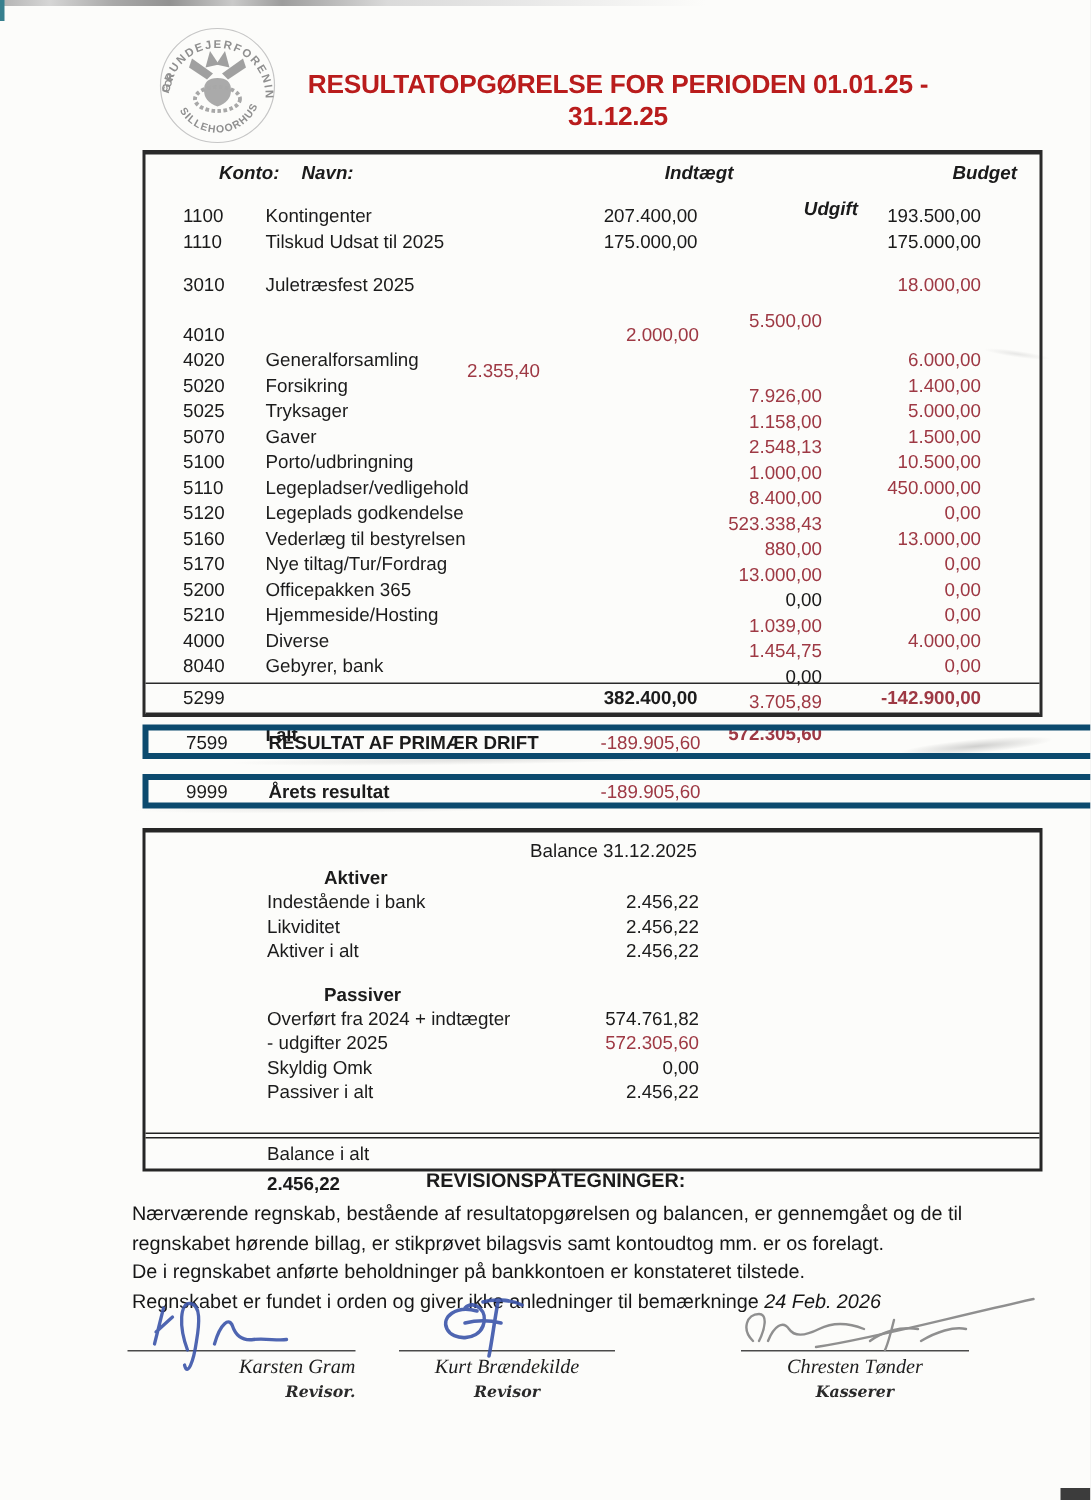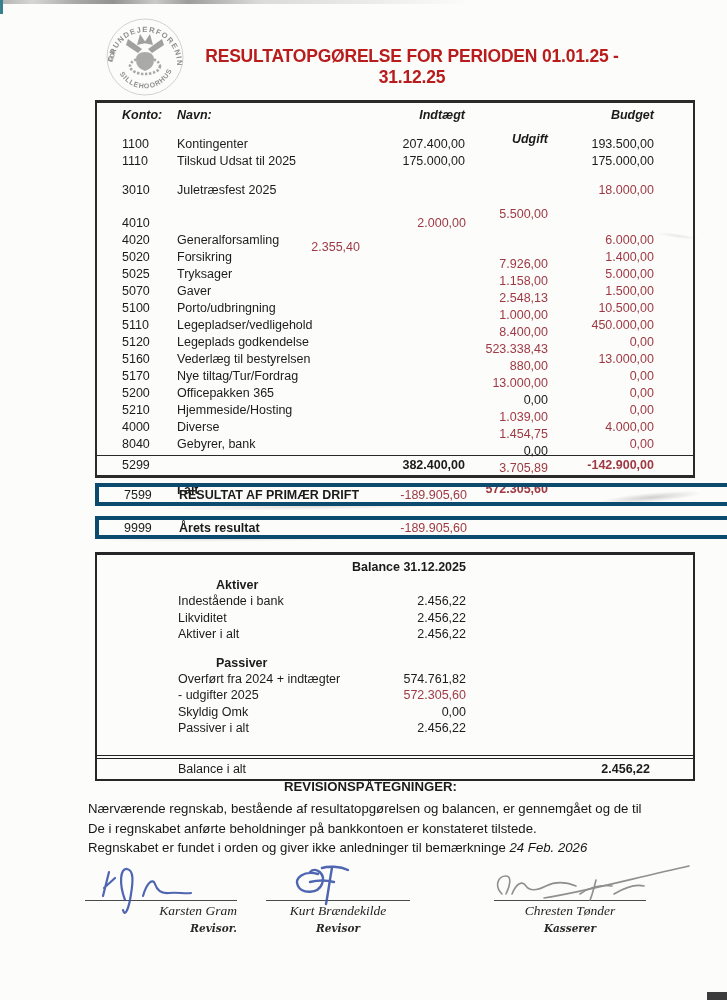--- a/index.html
+++ b/index.html
@@ -36,7 +36,7 @@
   .c-ind   { width:100px; text-align:right; }
   .c-udg   { width:83px;  text-align:right;margin-top:24px; }
   .c-bud   { width:106px; text-align:right; }
-  .thead { font-style:italic; font-weight:700; margin-top:4px; }
+  .thead { font-style:italic; font-weight:700; margin-top:4px;padding-left:24px; }
   #table-body { margin-top:12px; }
   .row-spacer.sm { height:12px; } .row-spacer.md { height:16px; }
   .total-row { border-top:1.5px solid #2a2a2a; border-bottom:1px solid #2a2a2a;

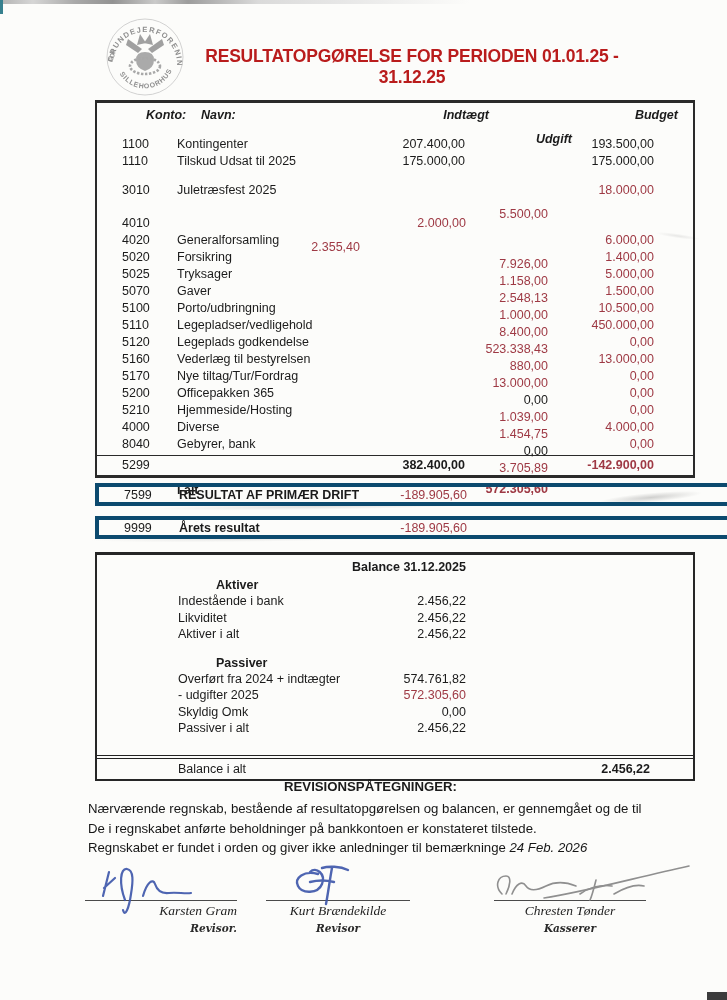--- a/index.html
+++ b/index.html
@@ -55,7 +55,7 @@
   .balance-box { position:absolute; left:95px; top:552px; width:600px;
     border:2px solid #262626; border-top-width:3px; box-sizing:border-box;
     font-size:12.5px; padding-top:3px; }
-  .bal-title { text-align:center; font-weight:700; height:19px; line-height:19px;padding-left:28px; }
+  .bal-title { text-align:center; font-weight:400; height:19px; line-height:19px;padding-left:28px; }
   .bal-section { padding-left:119px; font-weight:700; height:16px; line-height:16px; }
   .bal-row { display:flex; width:369px; padding-left:81px; box-sizing:border-box; height:16.5px; line-height:16.5px; }
   .bal-row .bl { flex:1; } .bal-row .bv { text-align:right; min-width:110px; }

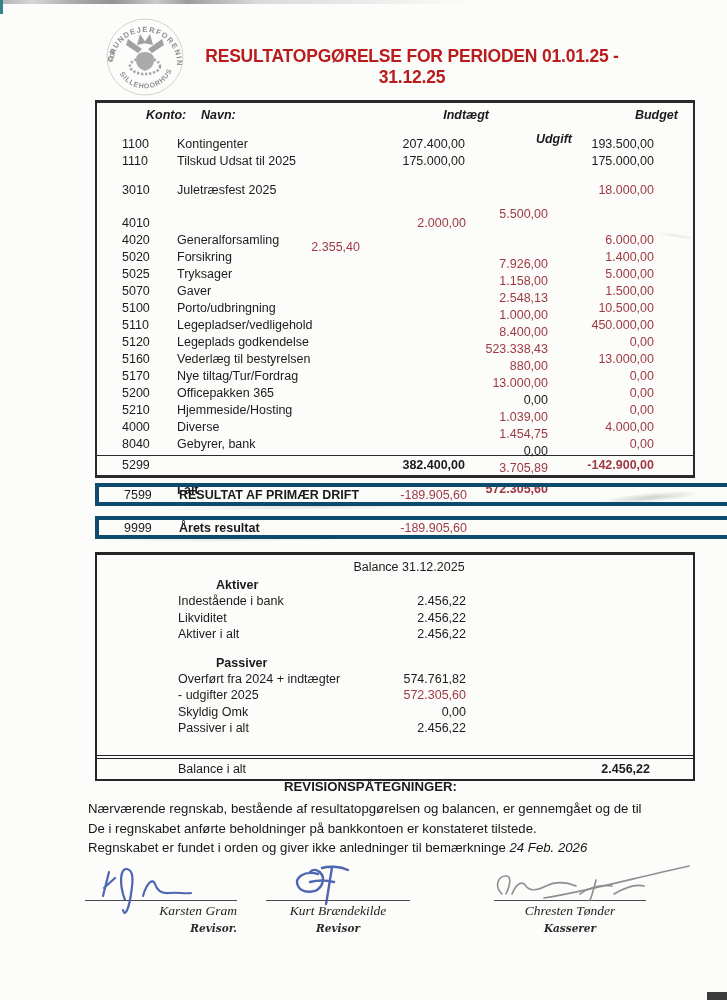--- a/index.html
+++ b/index.html
@@ -61,7 +61,7 @@
   .bal-row .bl { flex:1; } .bal-row .bv { text-align:right; min-width:110px; }
   .bal-gap1 { height:12px; } .bal-gap2 { height:9px; }
   .bal-total { border-top:4px double #222; margin-top:9px; height:20px; line-height:20px;
-    display:flex; padding-left:81px; padding-right:43px; }
+    display:flex; padding-left:81px; padding-right:43px;flex-direction:column; }
   .bal-total .bl { flex:1; } .bal-total .bv { font-weight:700; }
   
   .revision { position:absolute; left:88px; top:779px; width:565px; }

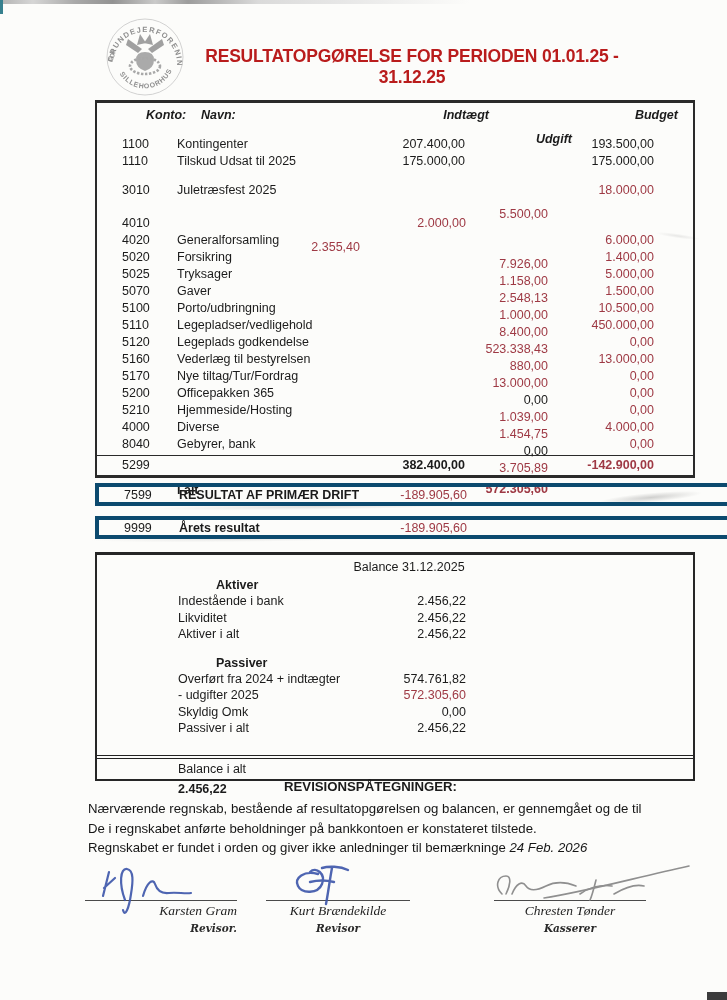--- a/index.html
+++ b/index.html
@@ -308,6 +308,7 @@
   <section class="revision">
     <div class="rev-heading">REVISIONSPÅTEGNINGER:</div>
     <div class="rev-line">Nærværende regnskab, bestående af resultatopgørelsen og balancen, er gennemgået og de til</div>
+    <div class="rev-line">regnskabet hørende billag, er stikprøvet bilagsvis samt kontoudtog mm. er os forelagt.</div>
     <div class="rev-line">De i regnskabet anførte beholdninger på bankkontoen er konstateret tilstede.</div>
     <div class="rev-line"><span>Regnskabet er fundet i orden og giver ikke anledninger til bemærkninge</span> <span class="rev-date">24 Feb. 2026</span></div>
   </section>

